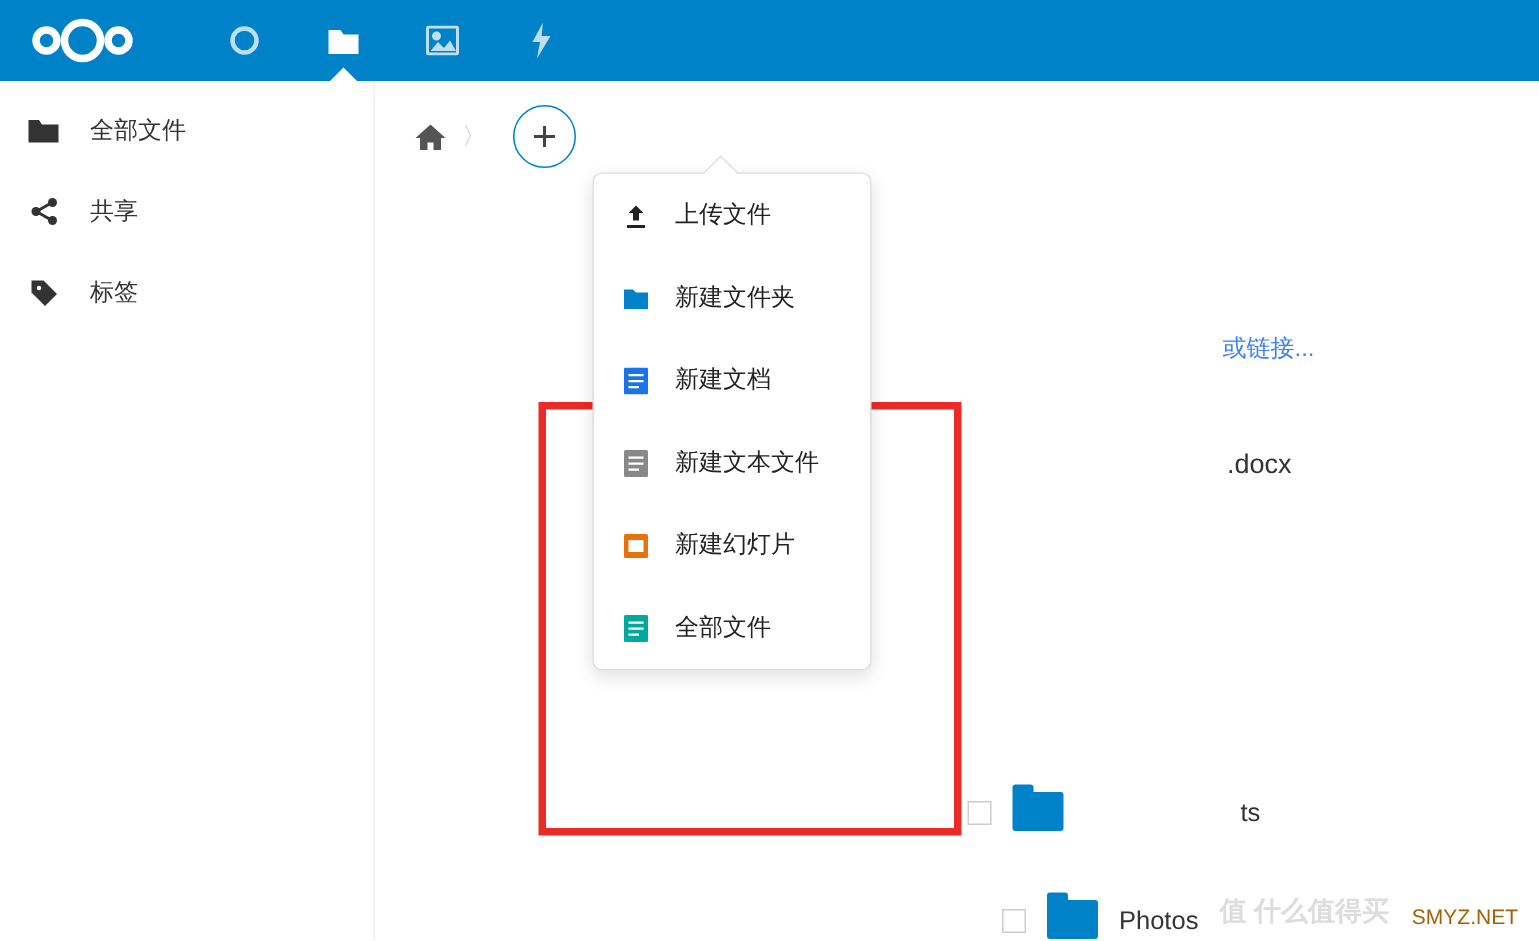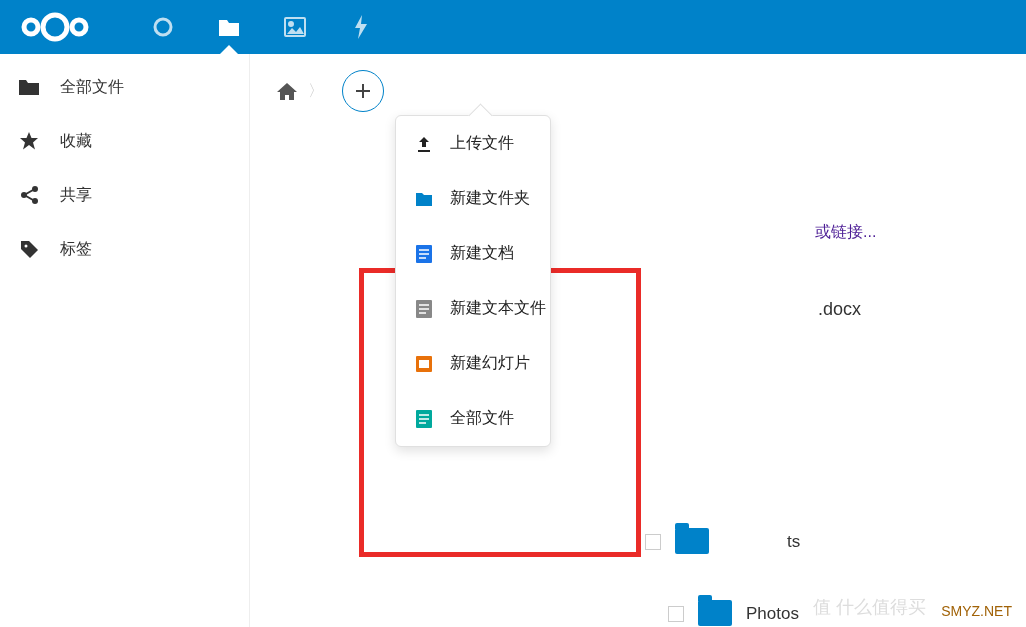--- a/index.html
+++ b/index.html
@@ -88,12 +88,6 @@
     </div>
     <div class="side-row">
       <svg class="ico" width="22" height="22" fill="#333">
-          <path d="M11 2 l2.5 6 h6.5 l-5 4.5 2 7 -6 -4.5 -6 4.5 2 -7 -5 -4.5 h6.5 z"></path>
-        </svg>
-      <span>收藏</span>
-    </div>
-    <div class="side-row">
-      <svg class="ico" width="22" height="22" fill="#333">
           <circle cx="6" cy="11" r="3"></circle>
           <circle cx="17" cy="5" r="3"></circle>
           <circle cx="17" cy="17" r="3"></circle>

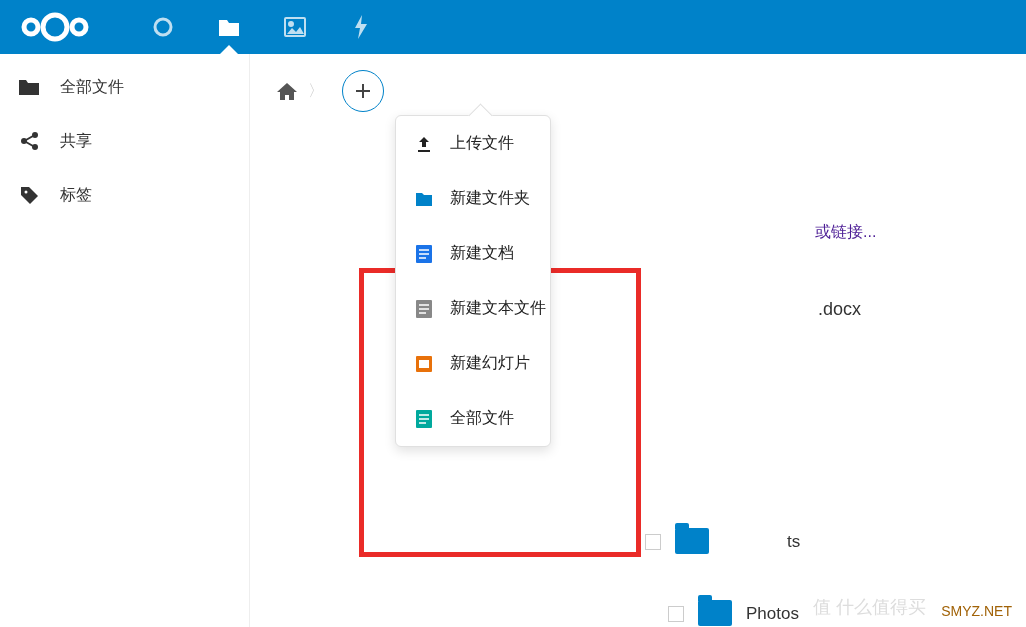--- a/index.html
+++ b/index.html
@@ -21,7 +21,7 @@
     .home-ico { color: #555; }
     .chev { color: #ccc; font-size: 16px; }
     .add-btn { width: 42px; height: 42px; border: 1px solid #0082c9; border-radius: 50%; display: flex; align-items: center; justify-content: center; color: #555; margin-left: 8px; cursor: pointer; }
-    .popover { position: absolute; left: 395px; top: 115px; width: 156px; background: #fff; border: 1px solid #e0e0e0; border-radius: 6px; box-shadow: 0 4px 12px rgba(0,0,0,0.12); z-index: 10; }
+    .popover { position: absolute; left: 395px; top: 115px; width: 186px; background: #fff; border: 1px solid #e0e0e0; border-radius: 6px; box-shadow: 0 4px 12px rgba(0,0,0,0.12); z-index: 10; }
     .popover::before { content: ""; position: absolute; top: -9px; left: 76px; width: 16px; height: 16px; background: #fff; border-left: 1px solid #e0e0e0; border-top: 1px solid #e0e0e0; transform: rotate(45deg); }
     .pop-item { display: flex; align-items: center; height: 55px; padding-left: 18px; gap: 16px; font-size: 16px; color: #222; cursor: pointer; }
     .pop-item .pico { width: 20px; display: flex; align-items: center; justify-content: center; }

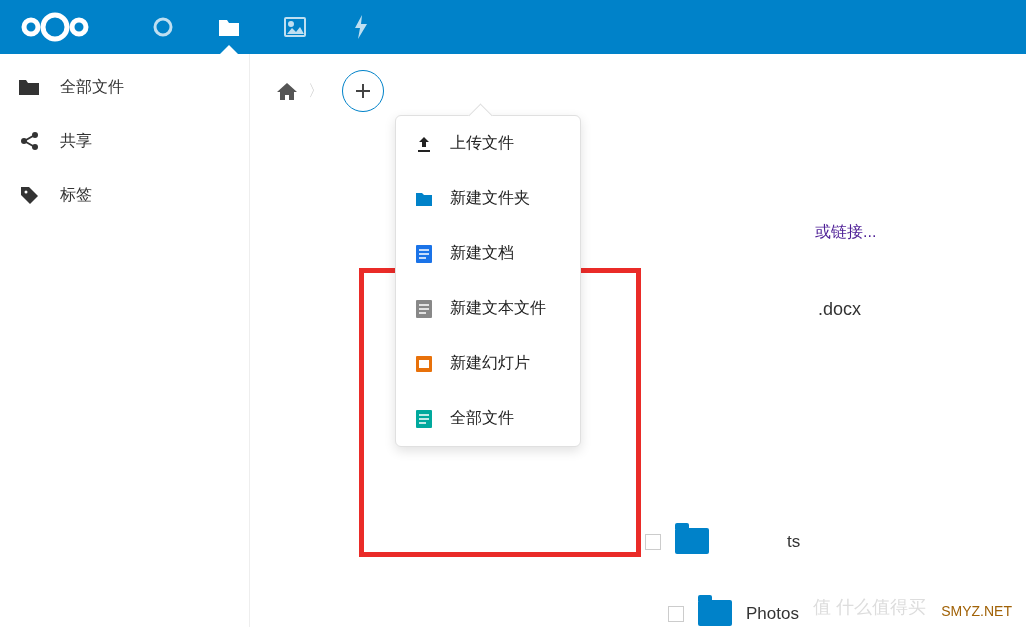--- a/index.html
+++ b/index.html
@@ -26,7 +26,7 @@
     .pop-item { display: flex; align-items: center; height: 55px; padding-left: 18px; gap: 16px; font-size: 16px; color: #222; cursor: pointer; }
     .pop-item .pico { width: 20px; display: flex; align-items: center; justify-content: center; }
     .redbox { position: absolute; left: 359px; top: 268px; width: 282px; height: 289px; border: 5px solid #ea2b28; pointer-events: none; z-index: 5; }
-    .hint { position: absolute; left: 565px; top: 168px; color: #4c1d95; font-size: 16px; }
+    .hint { position: absolute; left: 565px; top: 168px; color: #3b82f6; font-size: 16px; }
     .file1 { position: absolute; left: 568px; top: 245px; color: #333; font-size: 18px; }
     .list-row { position: absolute; display: flex; align-items: center; gap: 14px; }
     .list-row .chk { width: 16px; height: 16px; border: 1px solid #ccc; }

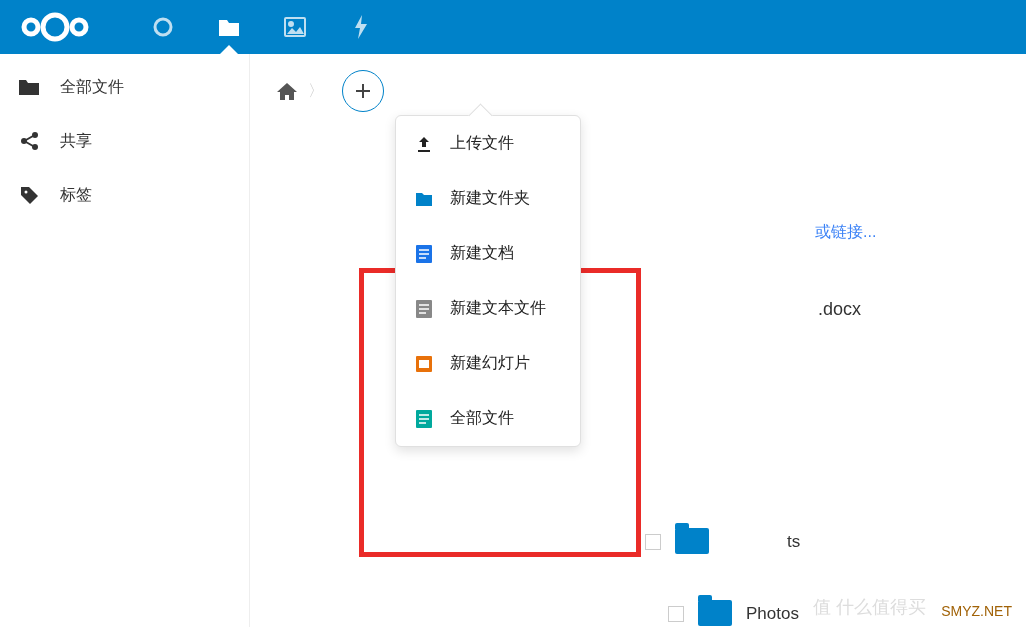--- a/index.html
+++ b/index.html
@@ -125,7 +125,7 @@
       <div class="ficon">
           <div class="folder-blue"></div>
         </div>
-      <span class="txt" style="margin-left:64px">ts</span>
+      <span class="txt" style="margin-left:104px">ts</span>
     </div>
     <div class="list-row row2">
       <div class="chk"></div>

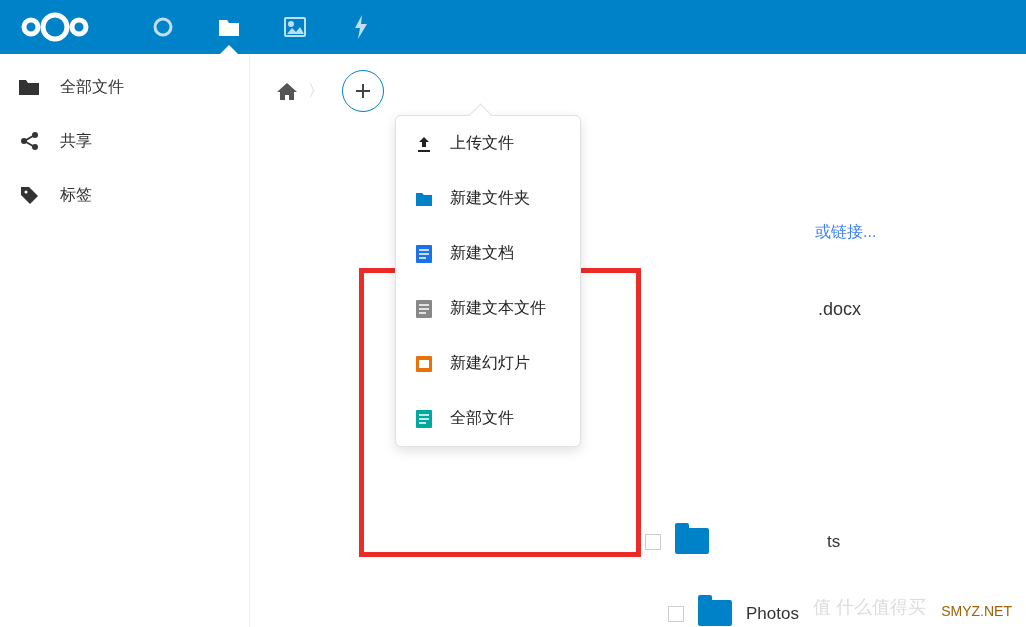--- a/index.html
+++ b/index.html
@@ -37,7 +37,7 @@
     .folder-blue::before { content: ""; position: absolute; top: -5px; left: 0; width: 14px; height: 6px; background: #0082c9; border-radius: 2px 2px 0 0; }
     .txt { color: #333; font-size: 17px; }
     .watermark { position: absolute; right: 14px; bottom: 8px; color: #a16207; font-size: 14px; }
-    .watermark2 { position: absolute; right: 100px; bottom: 8px; color: #ddd; font-size: 18px; font-weight:400; }
+    .watermark2 { position: absolute; right: 100px; bottom: 8px; color: #ddd; font-size: 18px; font-weight:700; }
   </style>
 </head>
 <body>

